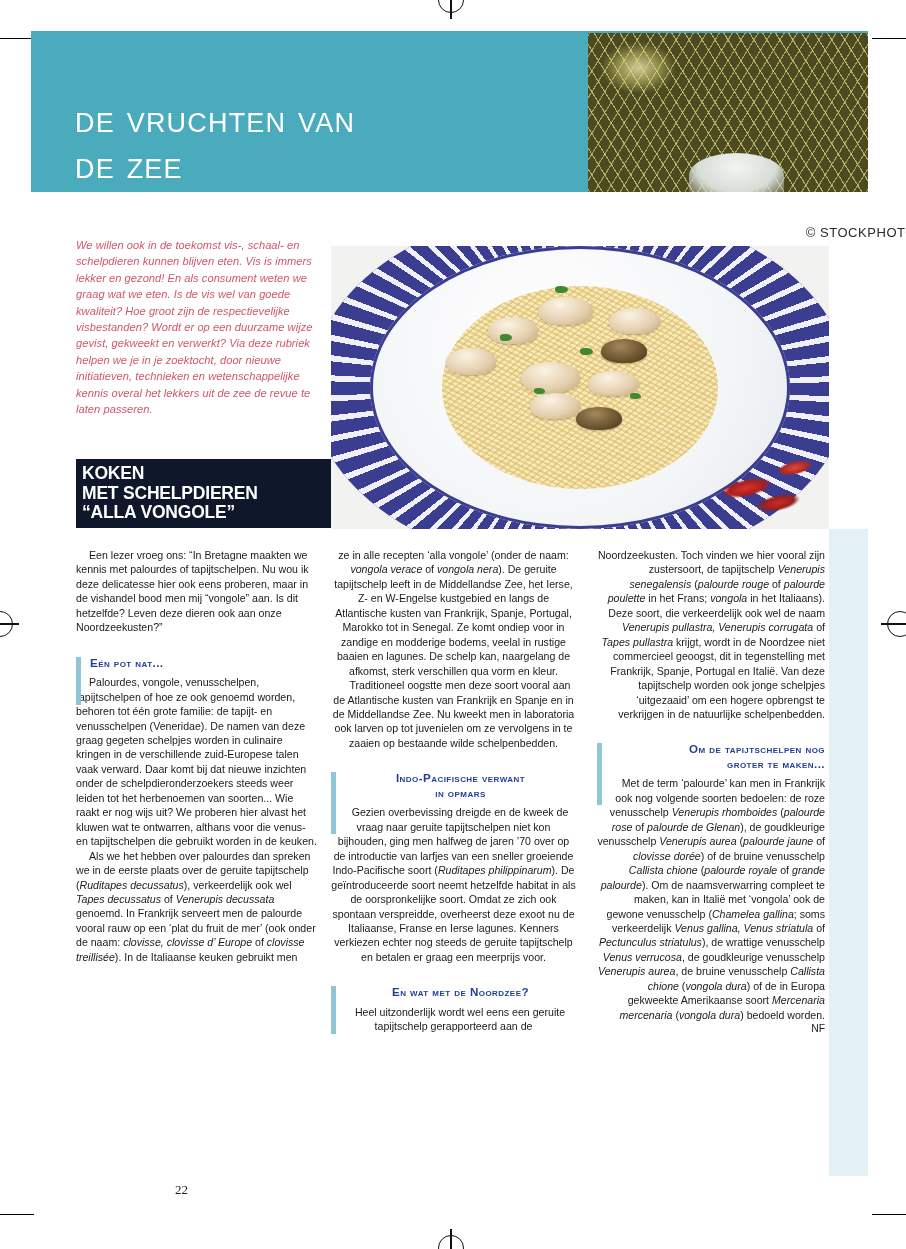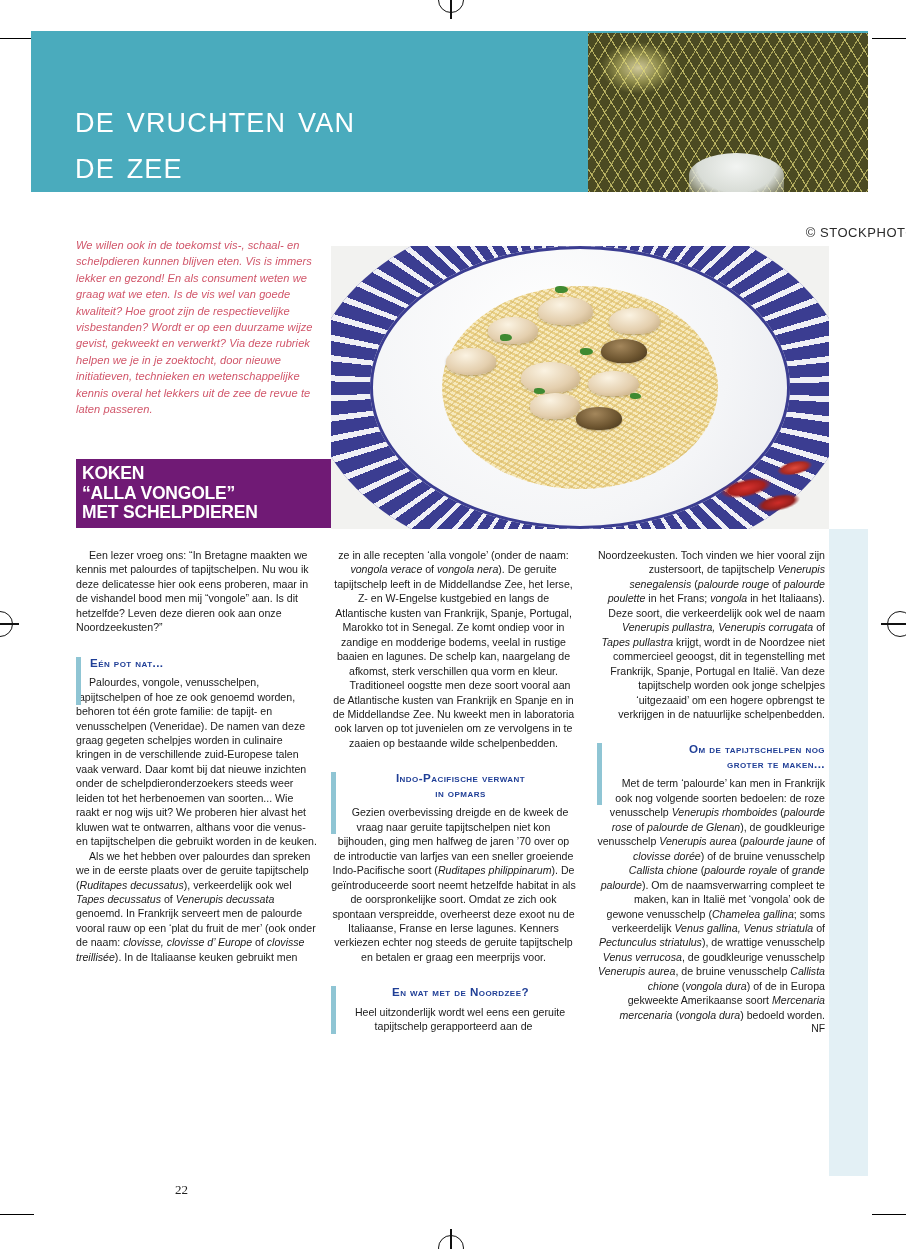--- a/index.html
+++ b/index.html
@@ -142,7 +142,7 @@
     top: 459px;
     width: 278px;
     height: 69px;
-    background: #701a75;
+    background: #0f172a;
     color: #ffffff;
   }
   .rubric .line {

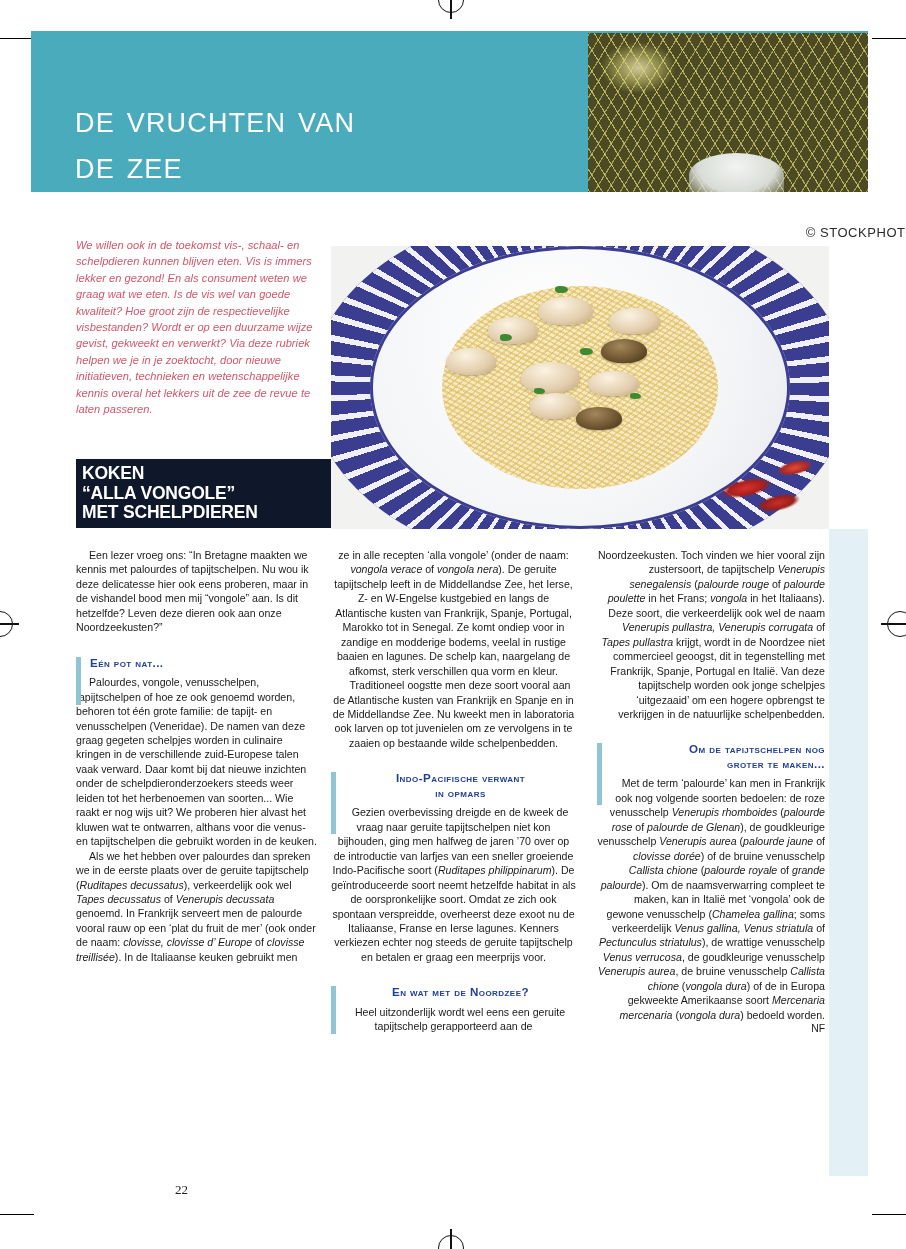--- a/index.html
+++ b/index.html
@@ -352,8 +352,8 @@
 
   <div class="rubric">
     <div class="line l1">KOKEN</div>
+    <div class="line">MET SCHELPDIEREN</div>
     <div class="line">“ALLA VONGOLE”</div>
-    <div class="line">MET SCHELPDIEREN</div>
   </div>
 
   <div class="food-photo">

